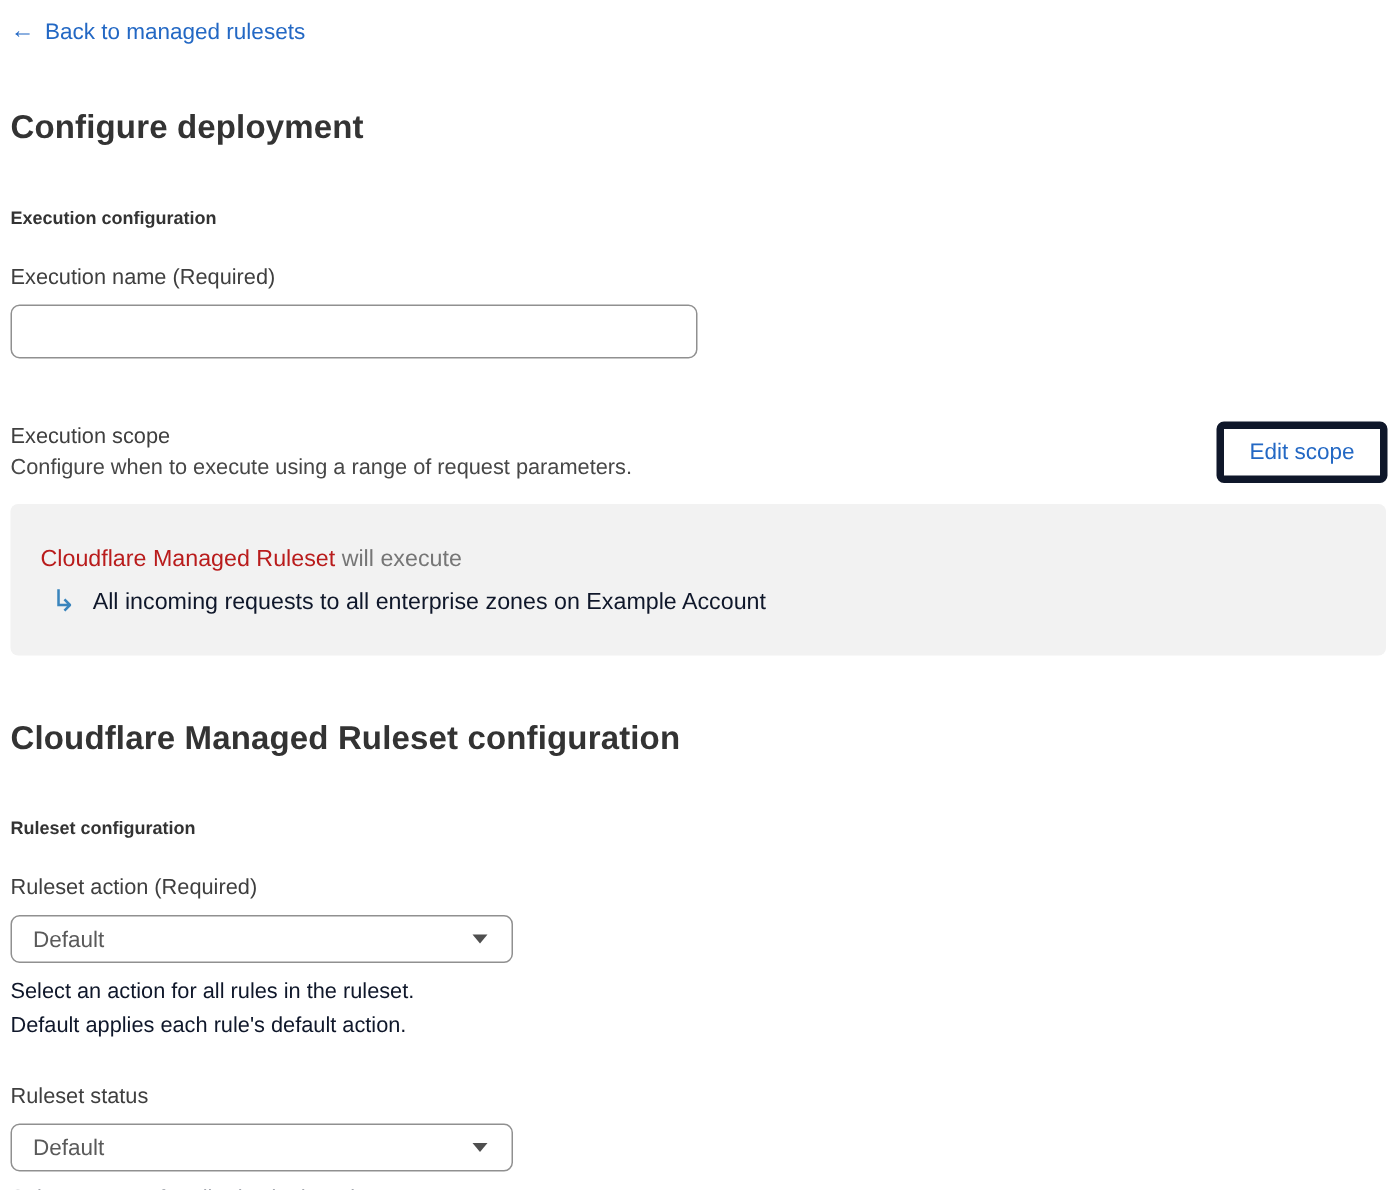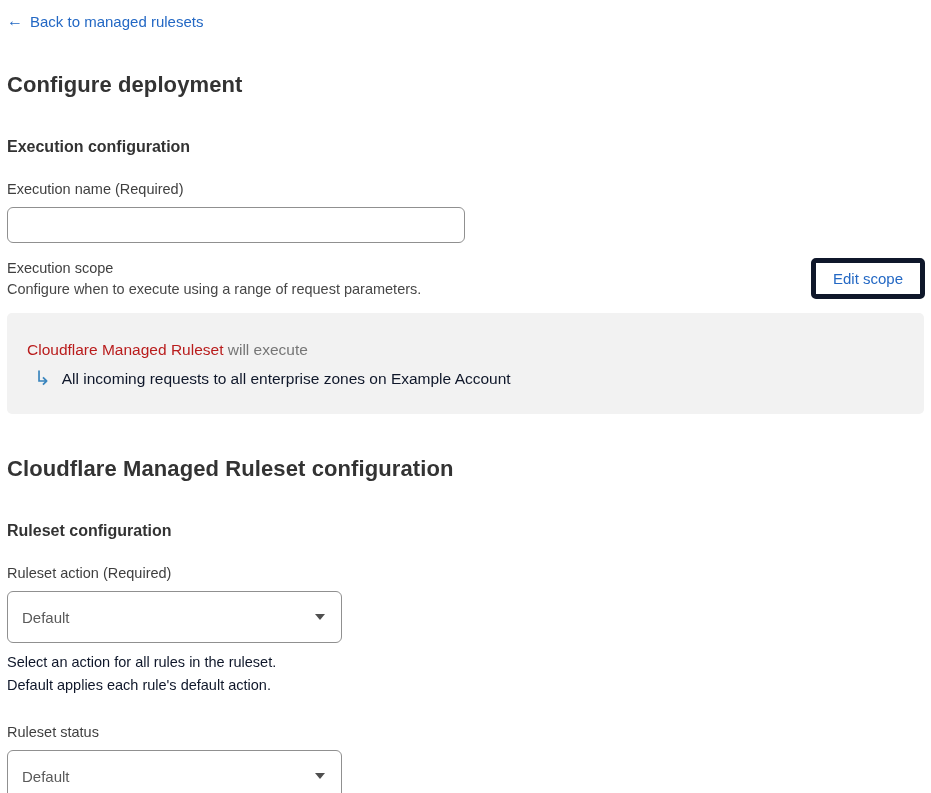--- a/index.html
+++ b/index.html
@@ -38,7 +38,7 @@
   }
   h2.section-title {
     margin-top: 40px;
-    font-size: 16px;
+    font-size: 12px;
     font-weight: 700;
     color: #333333;
   }

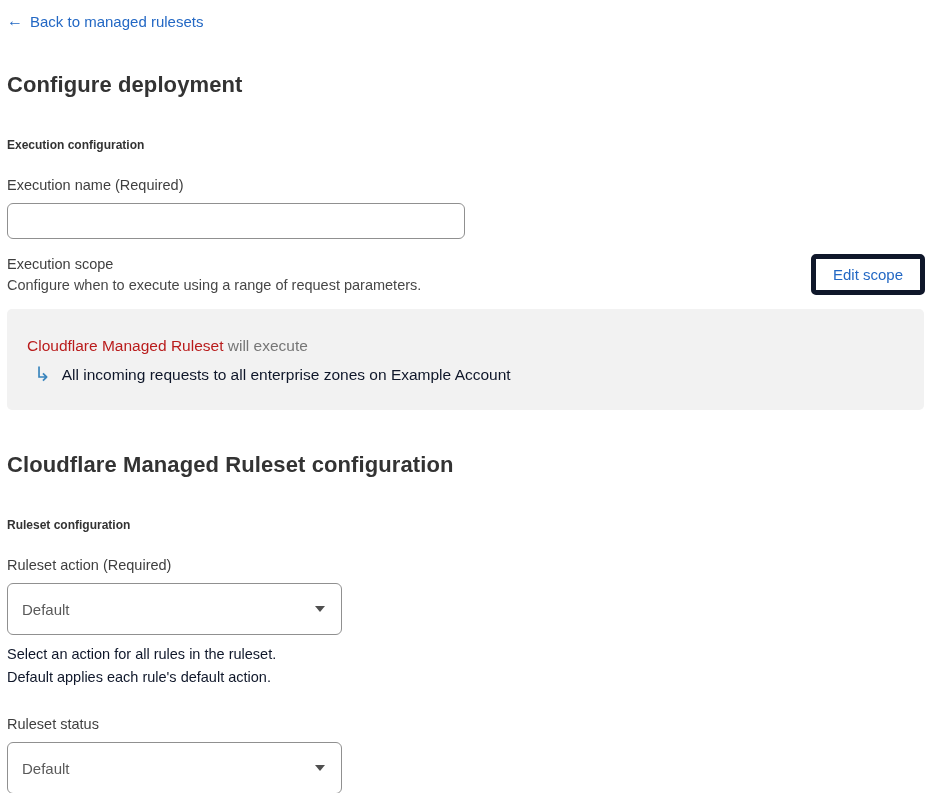--- a/index.html
+++ b/index.html
@@ -66,7 +66,7 @@
 
   
   .scope-row {
-    margin-top: 15px;
+    margin-top: 42px;
     display: flex;
     justify-content: space-between;
     align-items: center;

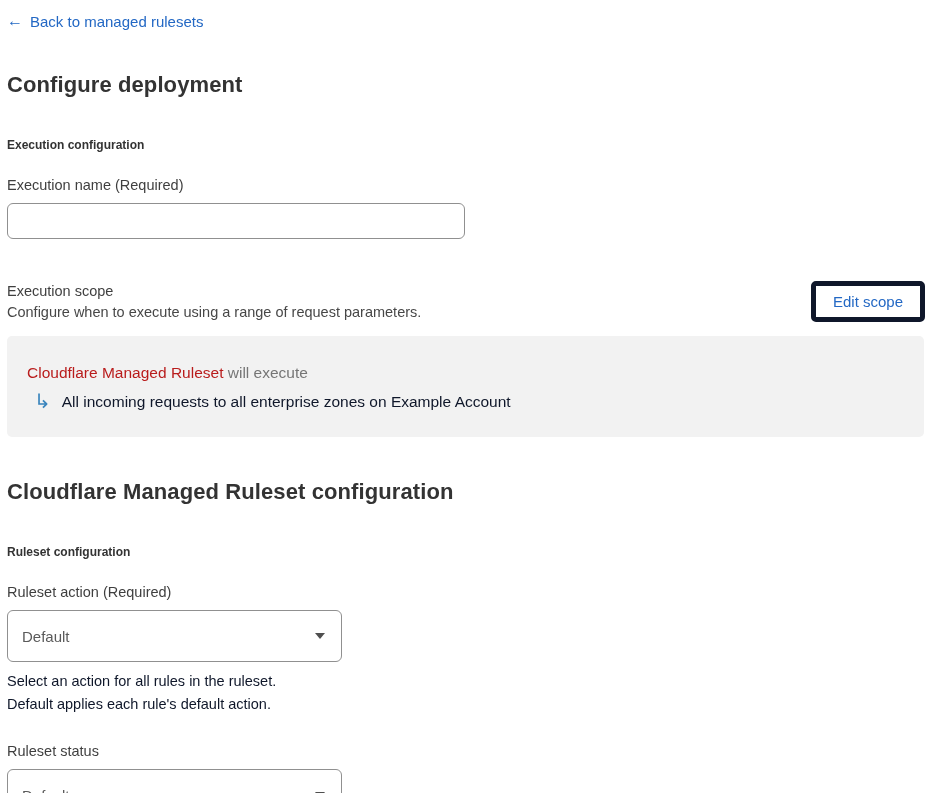--- a/index.html
+++ b/index.html
@@ -126,7 +126,7 @@
   .select {
     margin-top: 10px;
     width: 335px;
-    height: 52px;
+    height: 32px;
     border: 1px solid #909090;
     border-radius: 6px;
     background: #ffffff;

